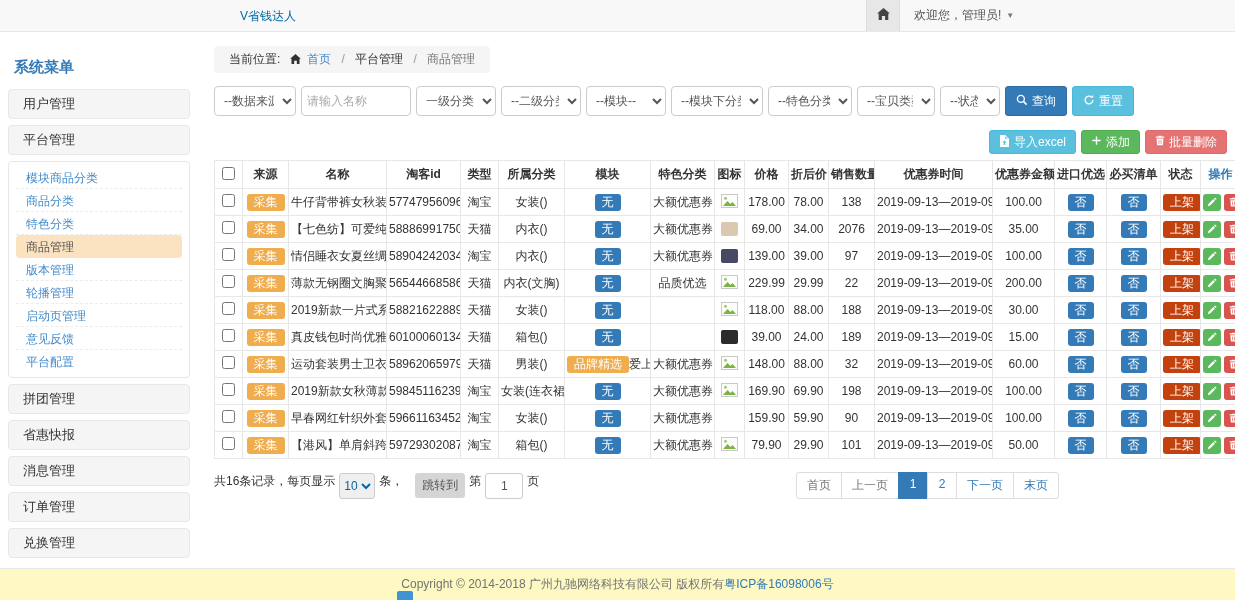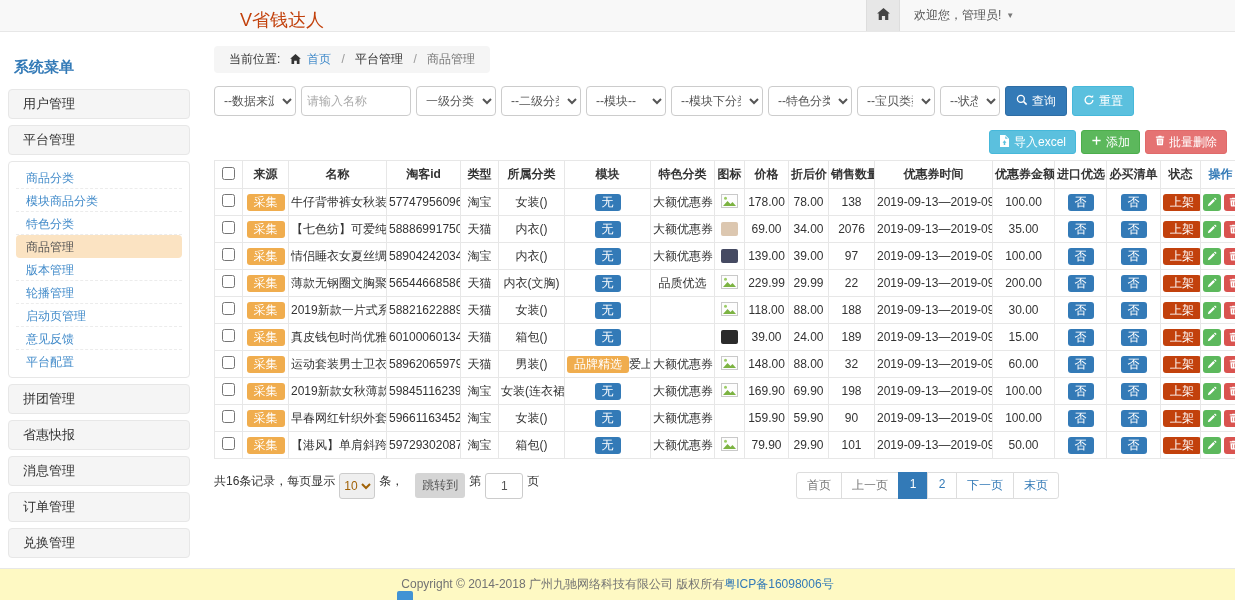--- a/index.html
+++ b/index.html
@@ -8,7 +8,7 @@
 
   
   .topbar { position:absolute; left:0; top:0; width:1235px; height:32px; background:#f8f8f8; border-bottom:1px solid #e7e7e7; }
-  .brand { position:absolute; left:240px; top:8px; font-size:18px; color:#c2410c; }
+  .brand { position:absolute; left:240px; top:8px; font-size:12px; color:#0369a1; }
   .topbar-right { position:absolute; left:866px; top:0; height:31px; display:flex; align-items:stretch; }
   .home-btn { width:34px; background:#e7e7e7; border-left:1px solid #ddd; border-right:1px solid #ddd; display:flex; align-items:center; justify-content:center; cursor:pointer; }
   .welcome { display:flex; align-items:center; padding:0 14px; color:#555; cursor:pointer; }

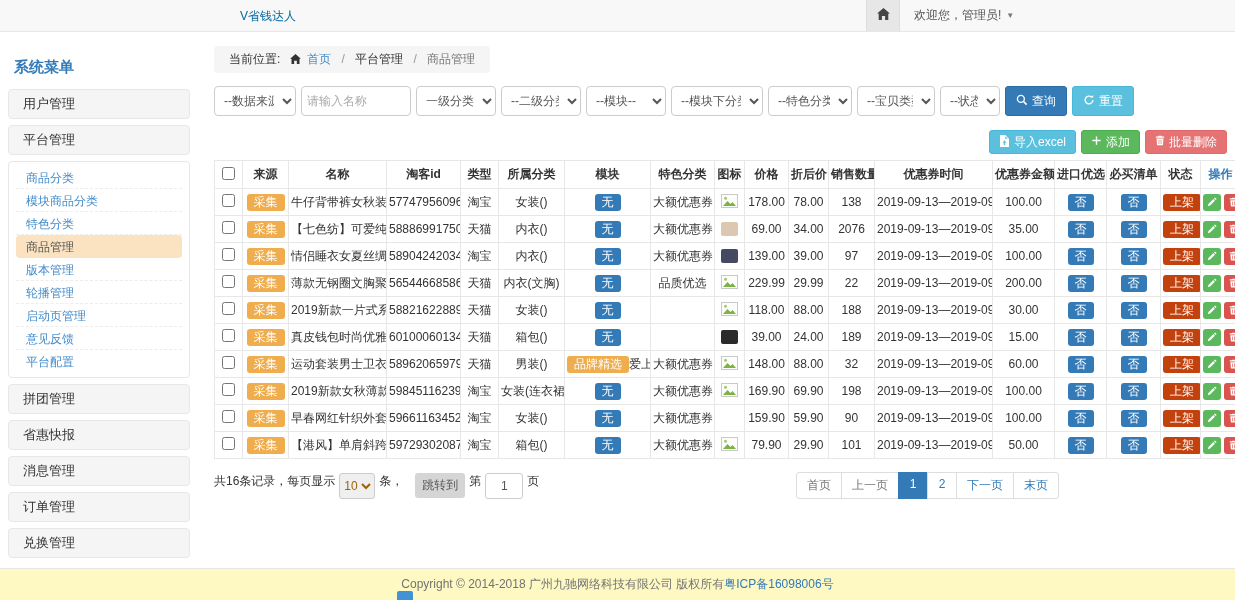--- a/index.html
+++ b/index.html
@@ -100,8 +100,8 @@
       <div class="sb-header"><span>用户管理</span></div>
       <div class="sb-header"><span>平台管理</span></div>
       <div class="sb-sub">
+        <a class="sb-link" href="#">模块商品分类</a>
         <a class="sb-link" href="#">商品分类</a>
-        <a class="sb-link" href="#">模块商品分类</a>
         <a class="sb-link" href="#">特色分类</a>
         <a class="sb-link active" href="#">商品管理</a>
         <a class="sb-link" href="#">版本管理</a>

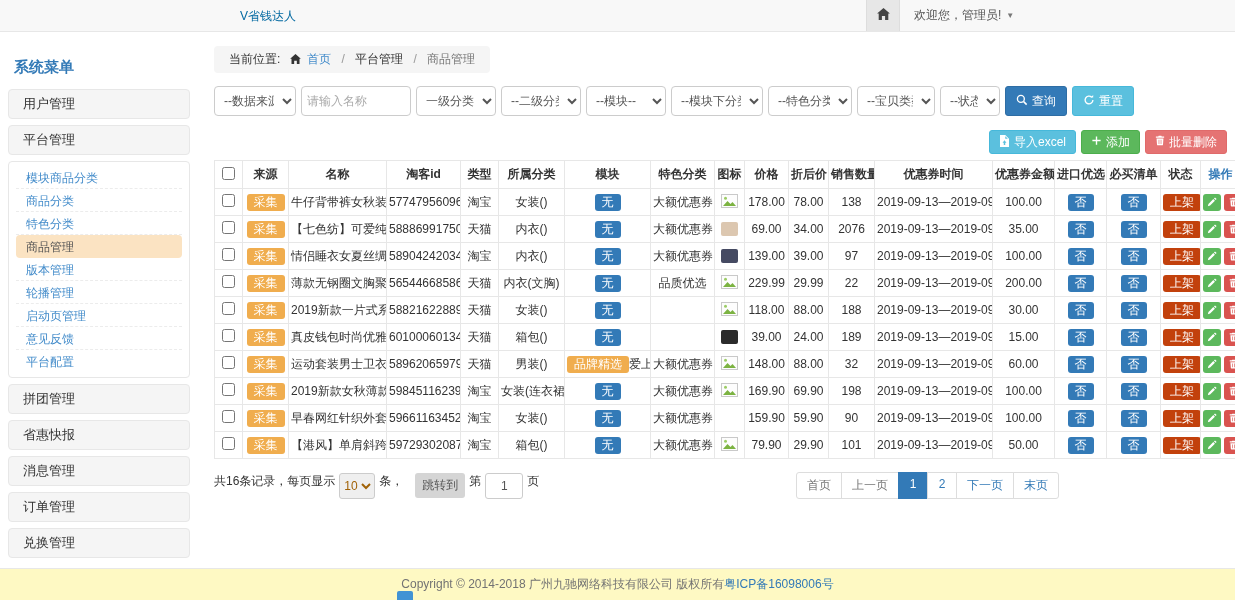--- a/index.html
+++ b/index.html
@@ -59,7 +59,7 @@
 
   .pager-row { width:845px; display:flex; justify-content:space-between; align-items:center; margin-top:13px; color:#333; }
   .pager-left { display:flex; align-items:flex-start; gap:4px; }
-  .ps-select { height:26px; border:1px solid #ccc; border-radius:3px; font-size:12px; color:#a16207; }
+  .ps-select { height:26px; border:1px solid #ccc; border-radius:3px; font-size:12px; color:#0369a1; }
   .jump-chip { background:#d5d5d5; color:#555; border:none; border-radius:3px; padding:4px 7px; margin-left:8px; cursor:pointer; font-family:inherit; font-size:12px; }
   .jump-input { width:38px; height:26px; border:1px solid #ccc; border-radius:3px; text-align:center; font-size:12px; color:#555; }
   .pager { display:flex; }

